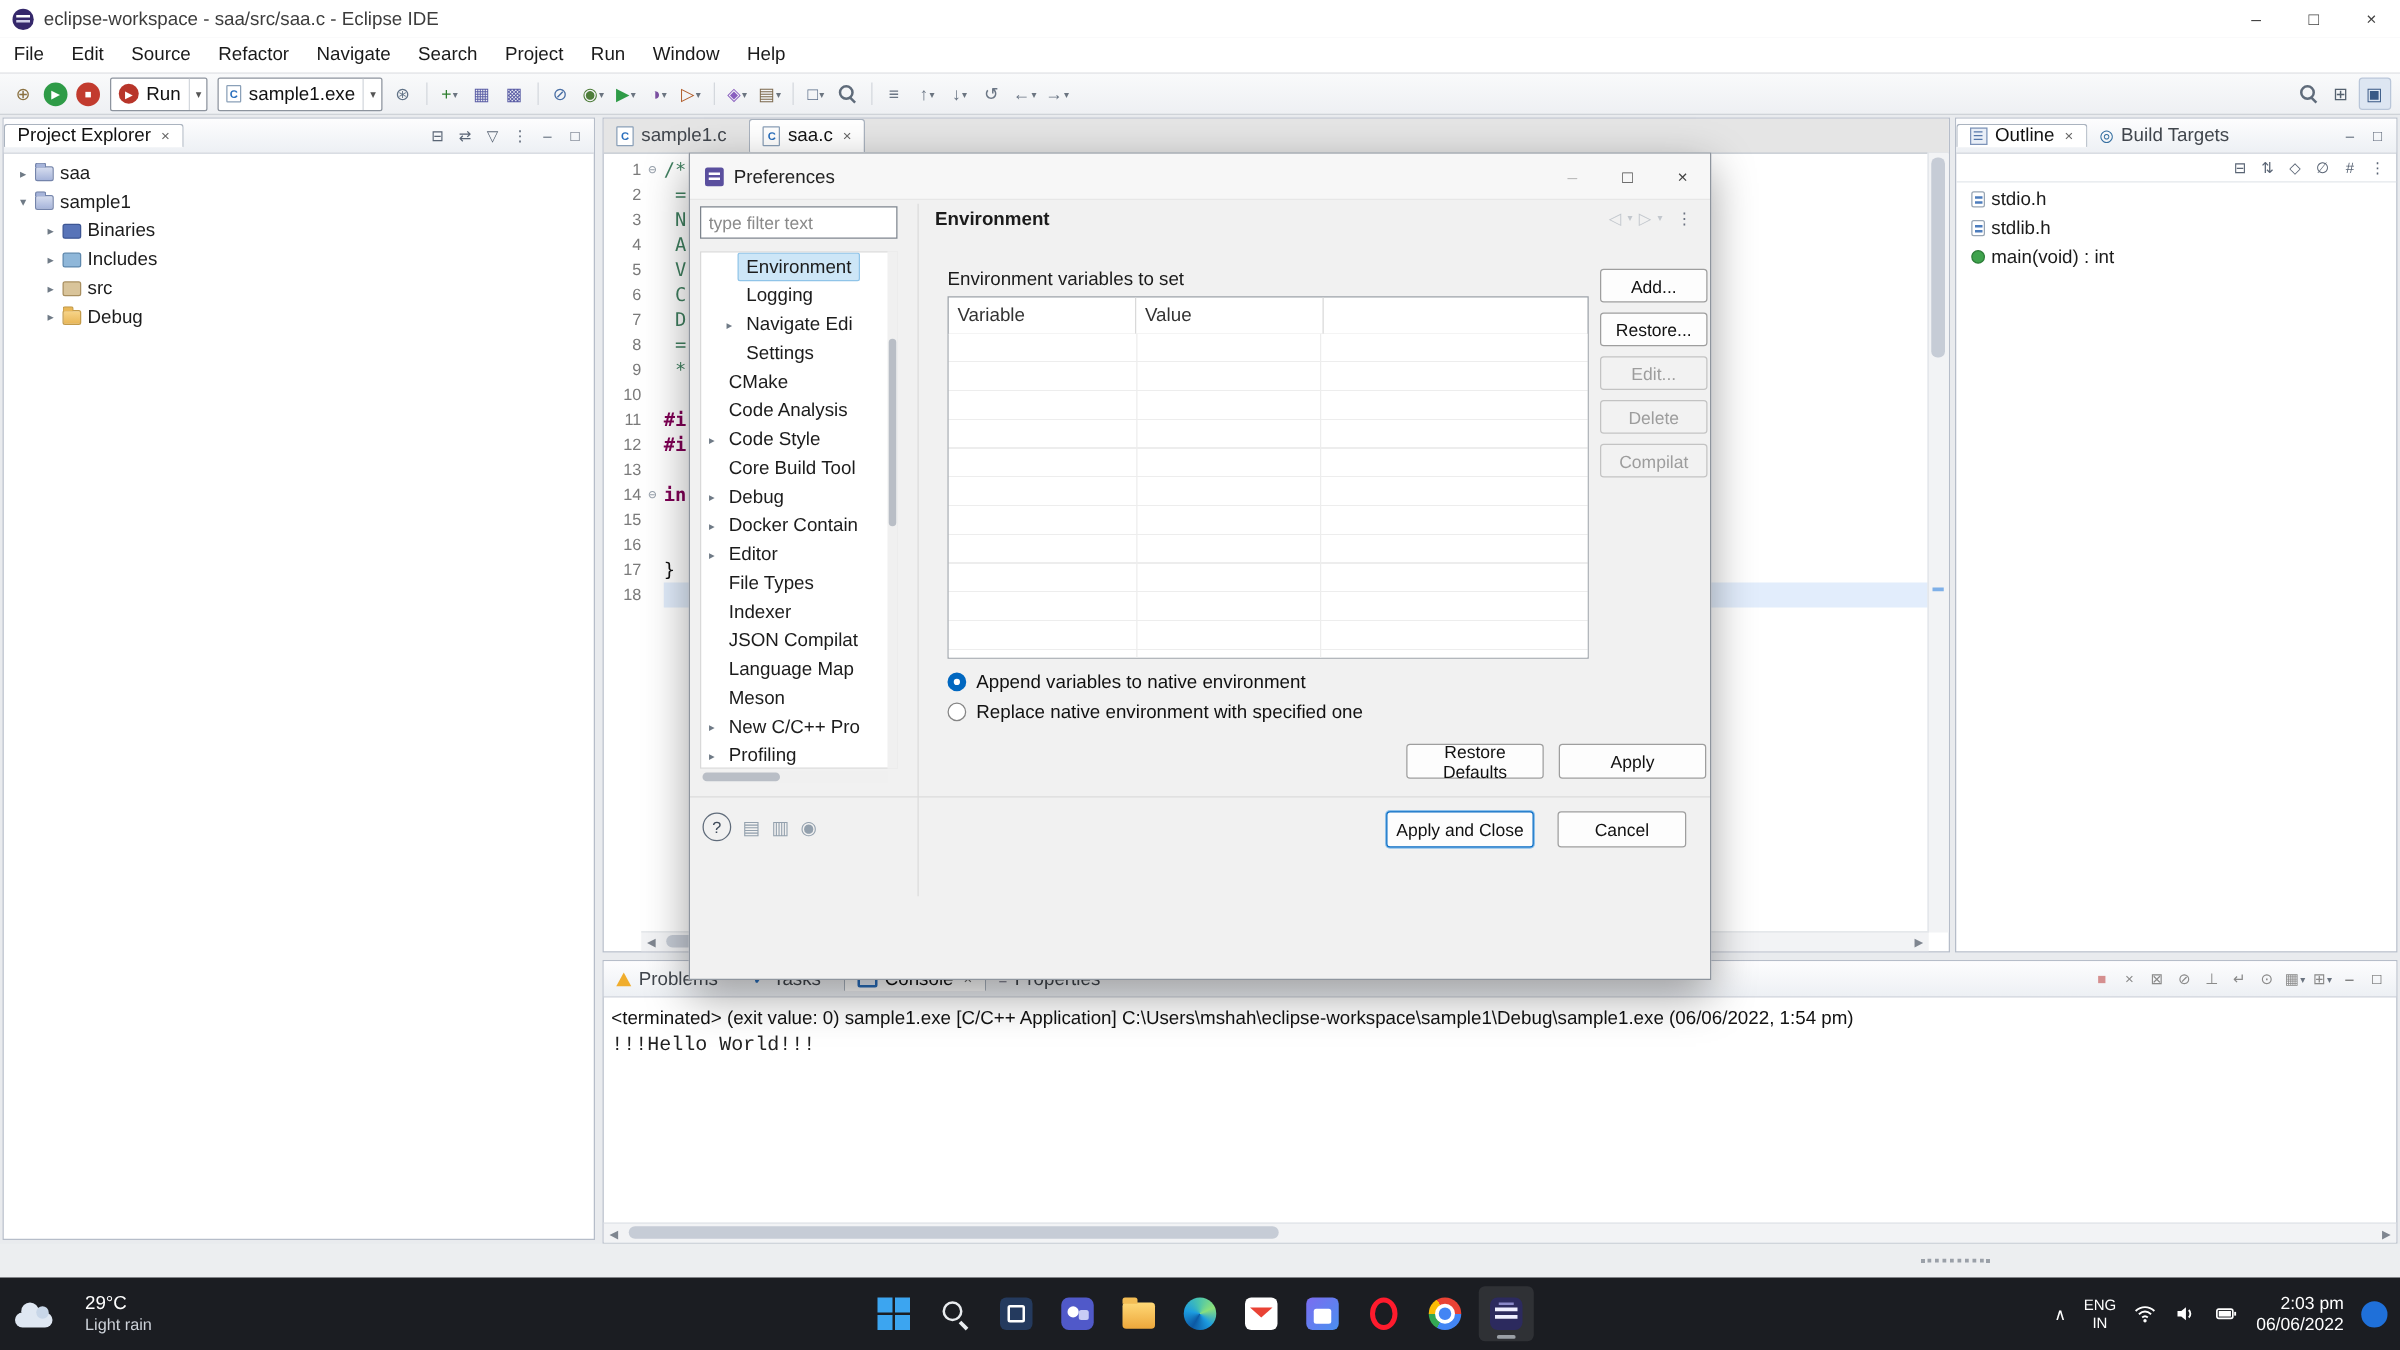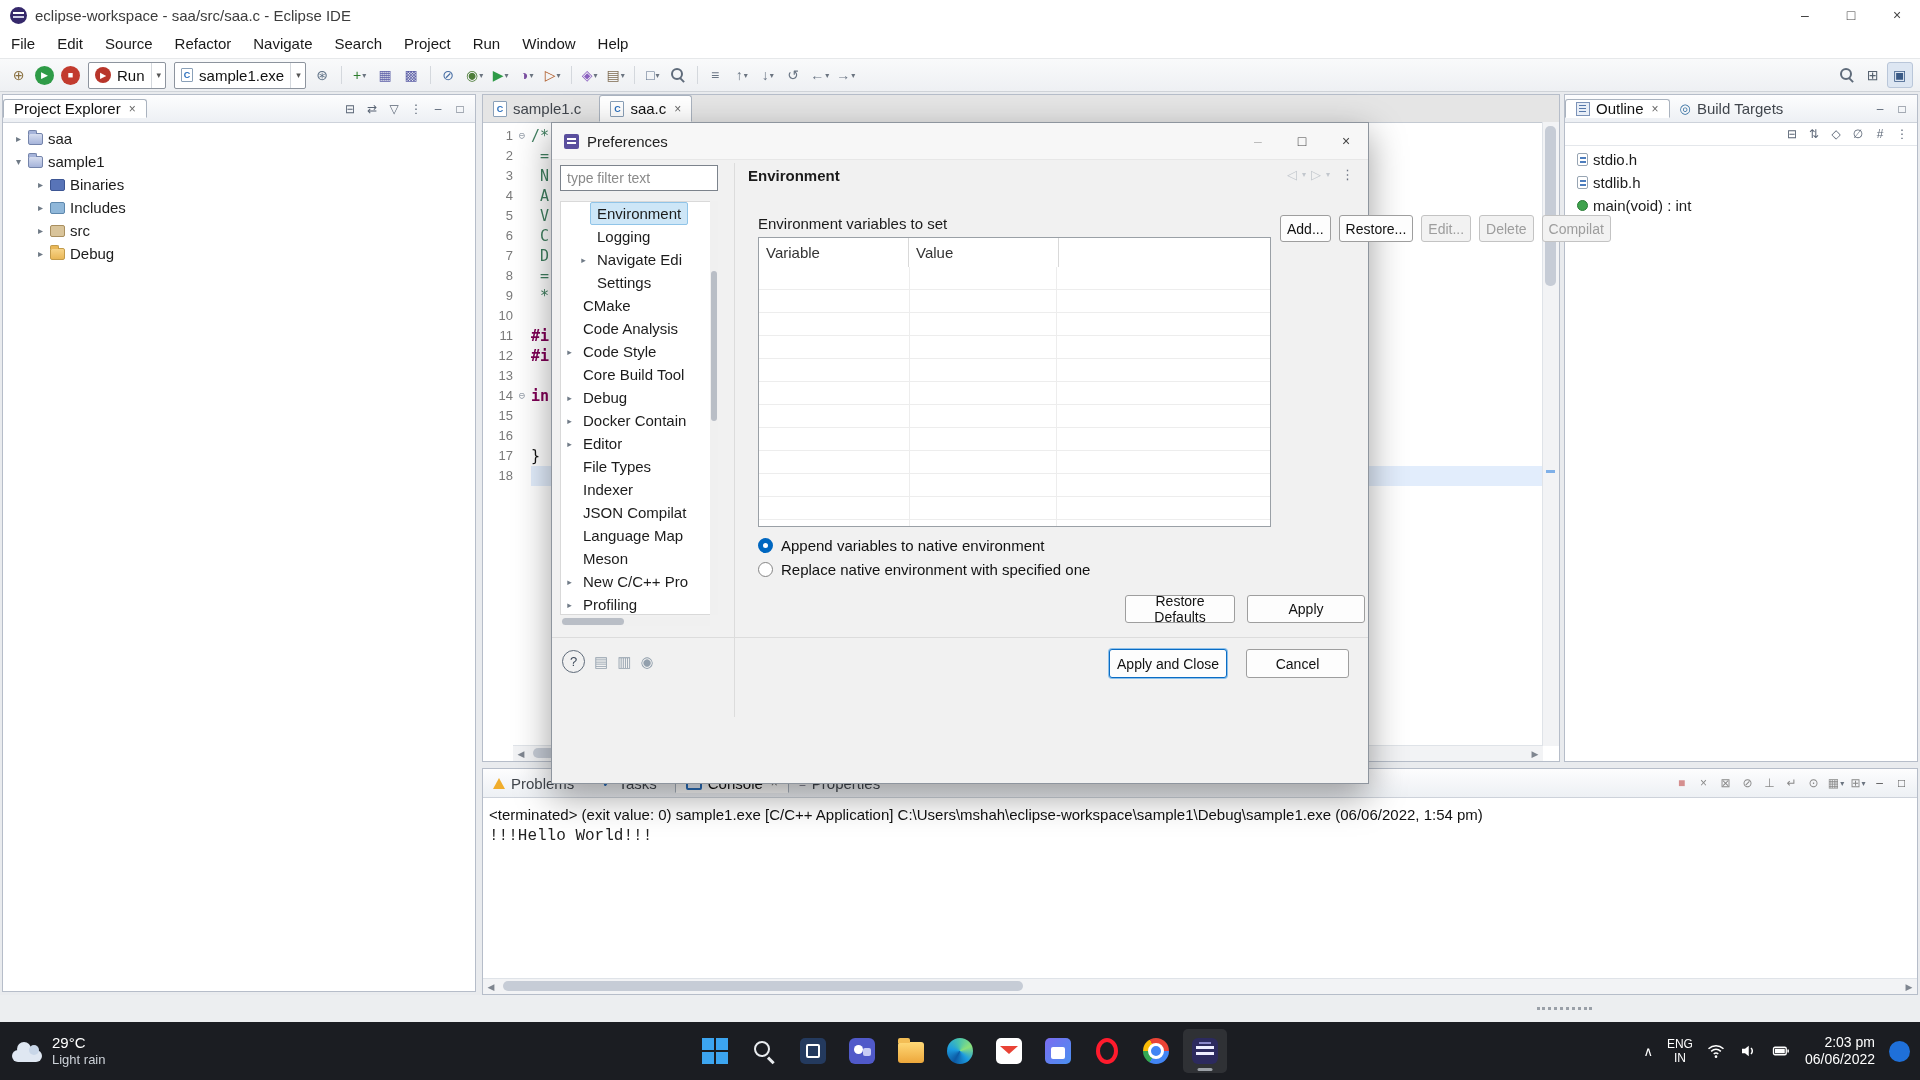--- a/index.html
+++ b/index.html
@@ -116,7 +116,7 @@
   #dtable .th{padding:0 7px;display:flex;align-items:center;font-size:15px;color:#333;border-right:1px solid #d9d9d9;box-sizing:border-box}
   #dtable .tbody{position:absolute;left:0;right:0;top:29px;bottom:0;background:repeating-linear-gradient(to bottom,#ffffff 0 22px,#ededed 22px 23px)}
   #dtable .colline{position:absolute;top:29px;bottom:0;border-left:1px solid #ededed}
-  #dside-buttons{position:absolute;left:728px;top:92px;width:86px;display:flex;flex-direction:row;gap:8px}
+  #dside-buttons{position:absolute;left:728px;top:92px;width:86px;display:flex;flex-direction:column;gap:8px}
   .btn{height:27px;background:#fdfdfd;border:1px solid #9e9e9e;border-radius:3px;font-size:14px;color:#111;display:flex;align-items:center;justify-content:center;box-sizing:border-box;font-family:"Liberation Sans",sans-serif}
   .btn.disabled{color:#9d9d9d;border-color:#c3c3c3;background:#f2f2f2}
   #dradios{position:absolute;left:206px;top:410px}

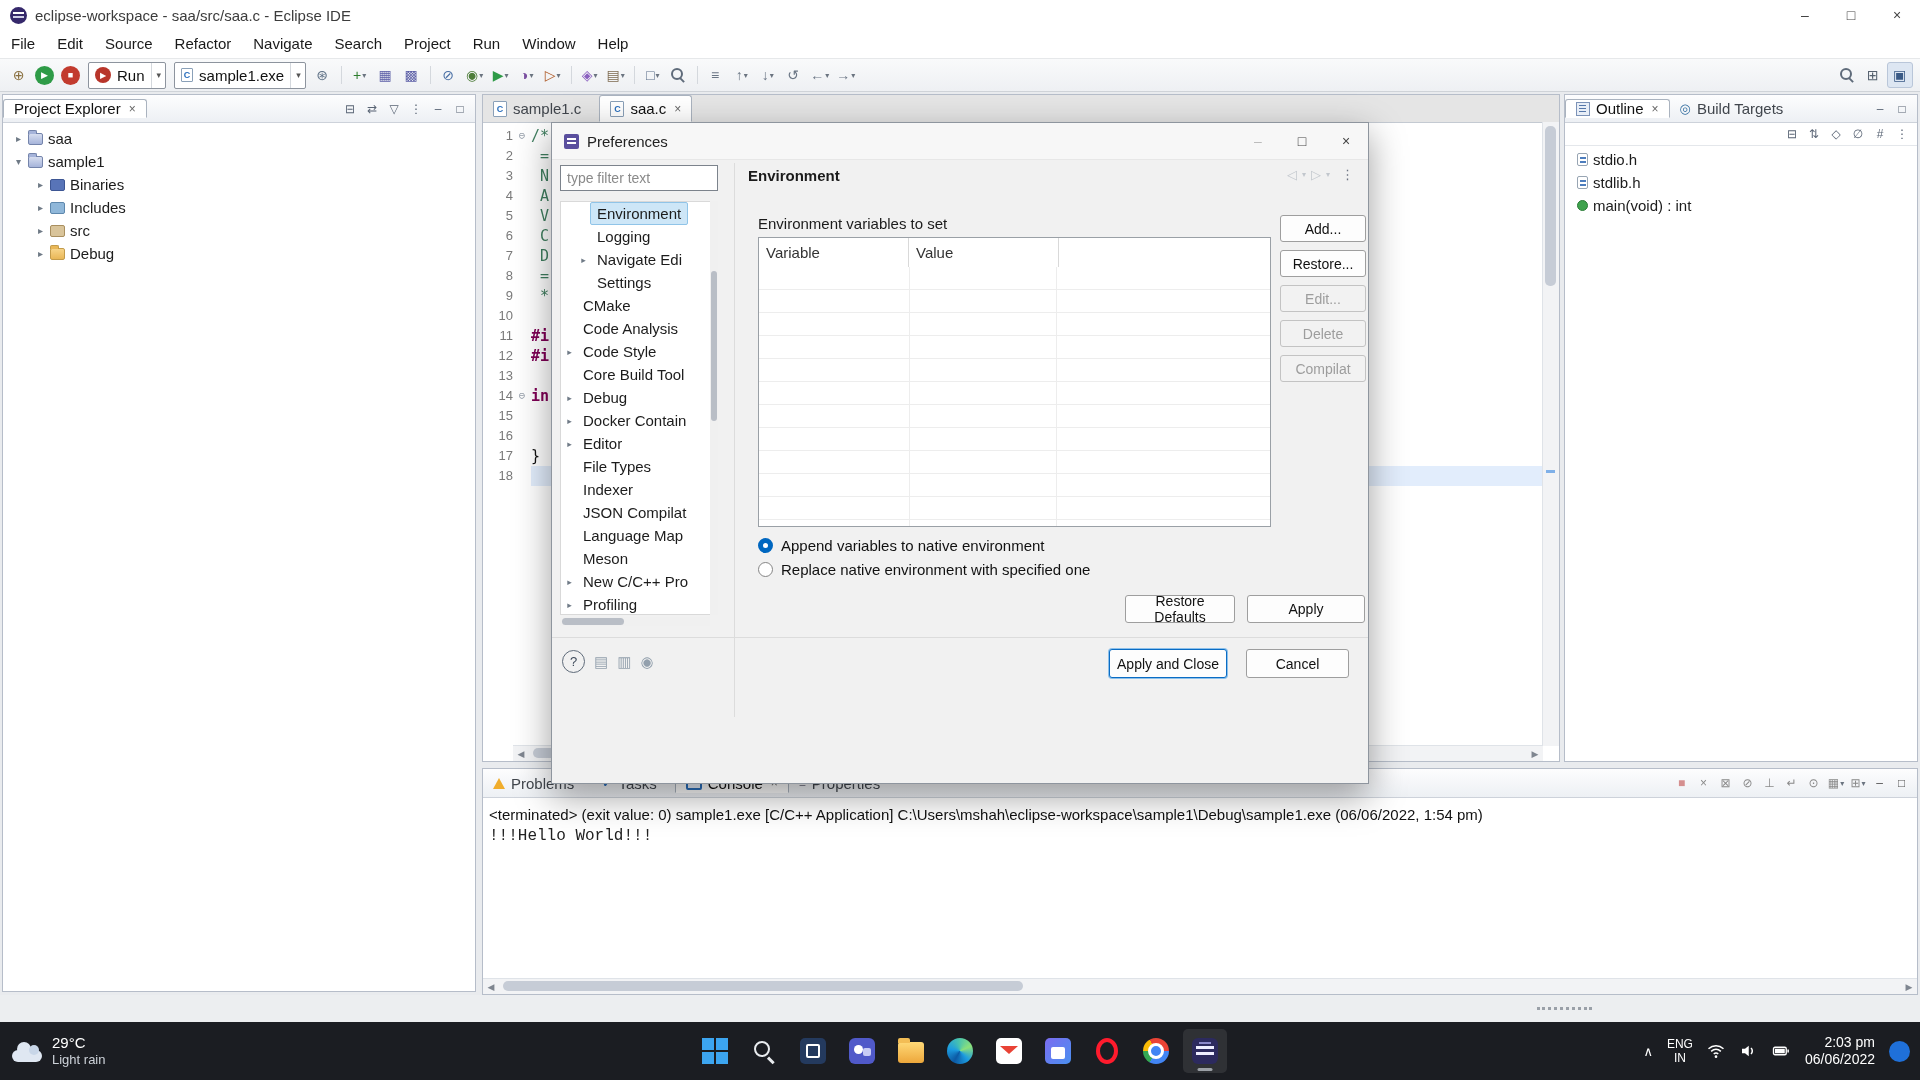--- a/index.html
+++ b/index.html
@@ -134,7 +134,7 @@
   #dcancel{position:absolute;left:694px;top:526px;width:103px;height:29px}
   
   #taskbar{position:absolute;left:0;top:1022px;width:1920px;height:58px;background:#1b1d22;color:#fff;z-index:200}
-  #weather{position:absolute;left:12px;top:0;bottom:0;display:flex;align-items:center;gap:10px}
+  #weather{position:absolute;left:12px;top:0;bottom:0;display:flex;align-items:center;gap:26px}
   .cloud{width:30px;height:12px;background:#dfe7f2;border-radius:8px;position:relative;margin-top:10px}
   .cloud::before{content:"";position:absolute;left:5px;top:-8px;width:14px;height:14px;background:#dfe7f2;border-radius:50%}
   .cloud::after{content:"";position:absolute;right:3px;top:-5px;width:10px;height:10px;background:#c8d6e8;border-radius:50%}

